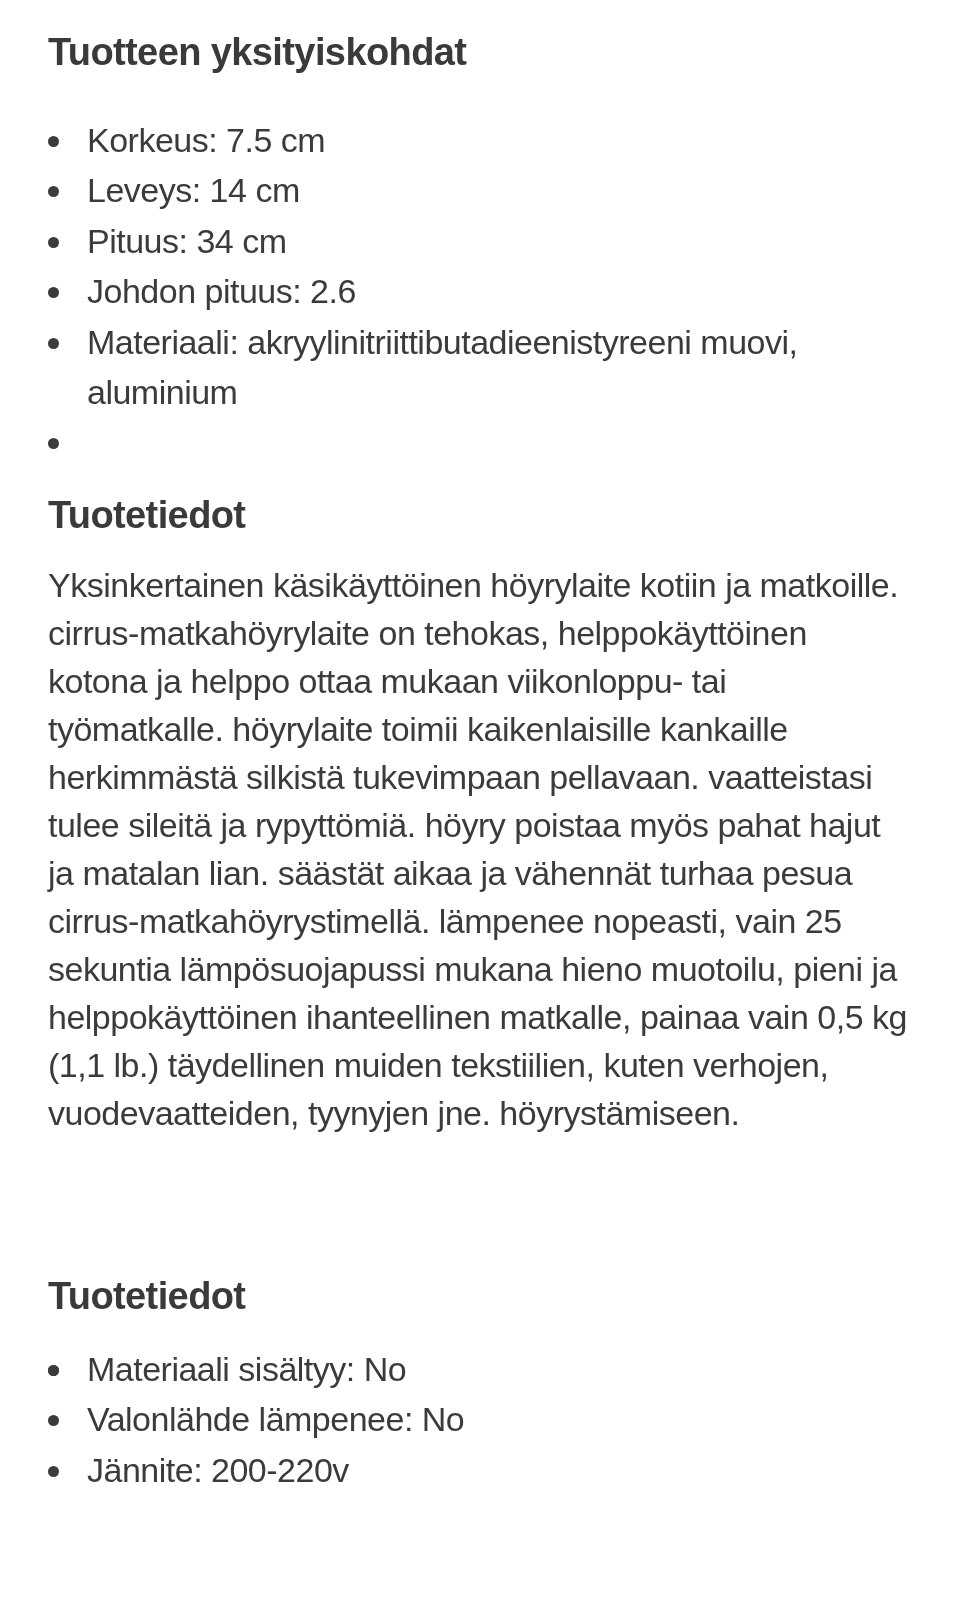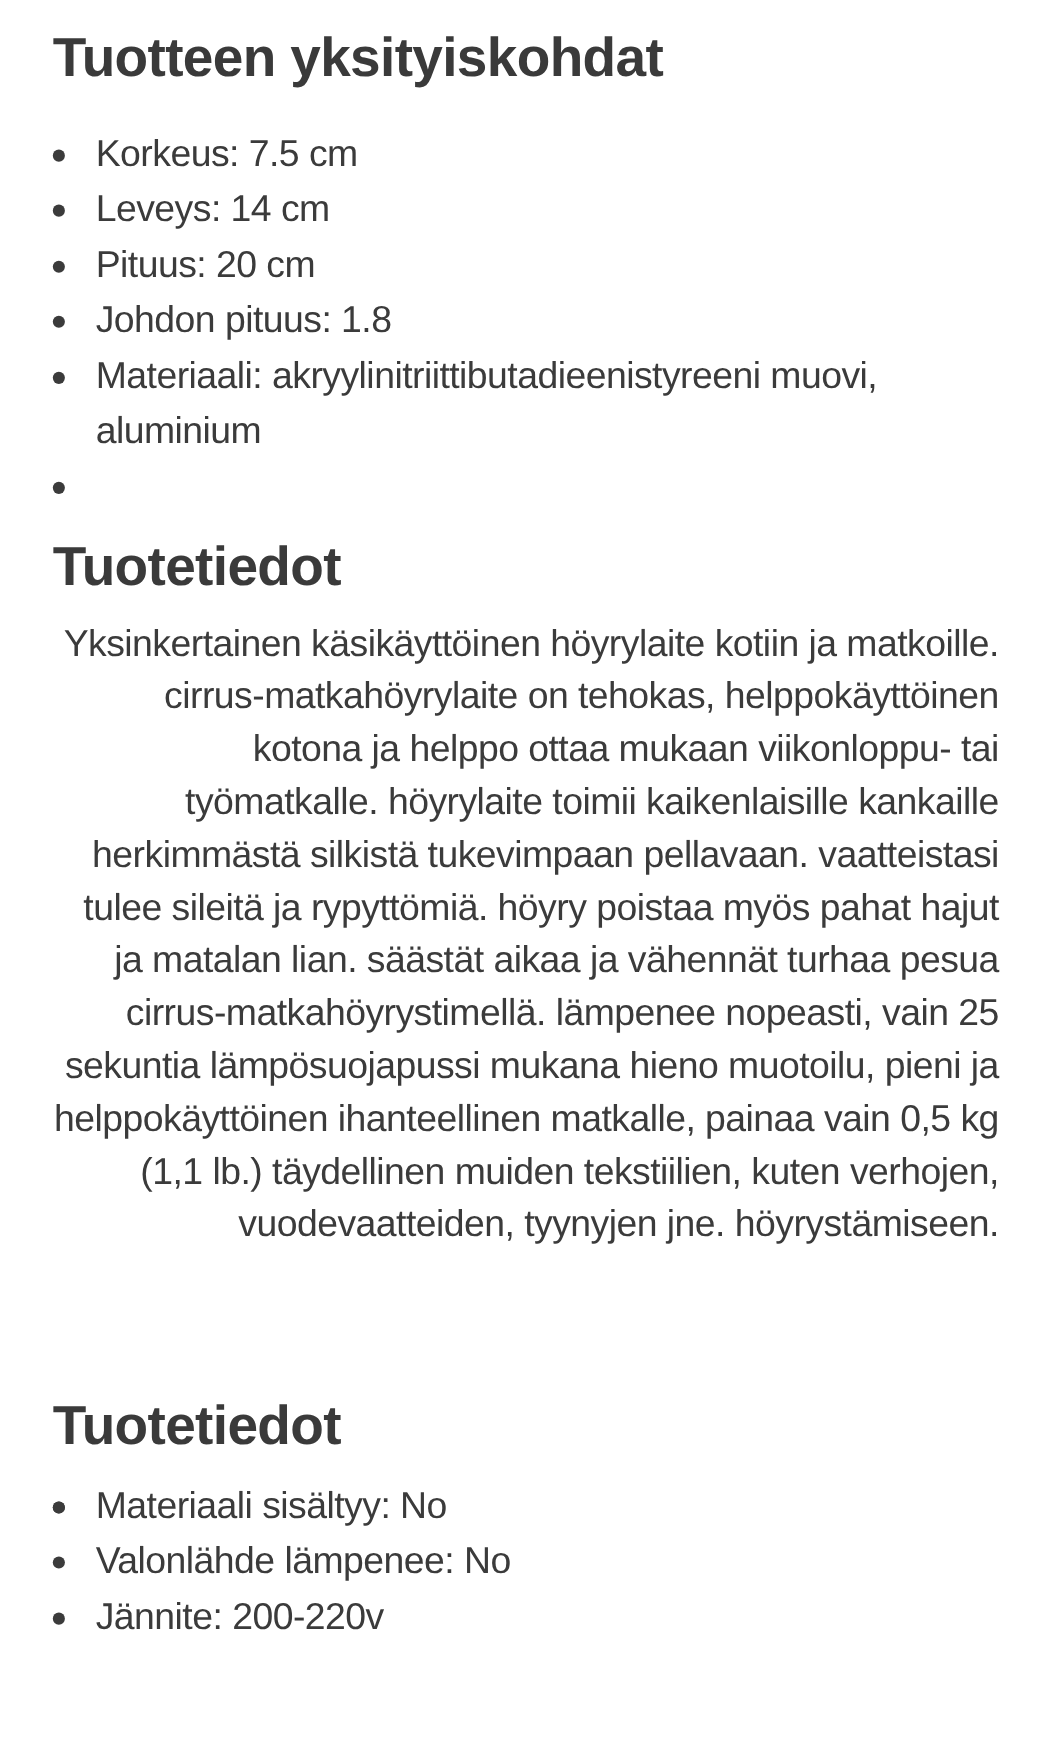--- a/index.html
+++ b/index.html
@@ -21,7 +21,7 @@
     h2 {
       margin: 0;
       font-weight: 700;
-      font-size: 50px;
+      font-size: 38px;
       letter-spacing: -0.6px;
       color: #3a3a3a;
       line-height: 48px;

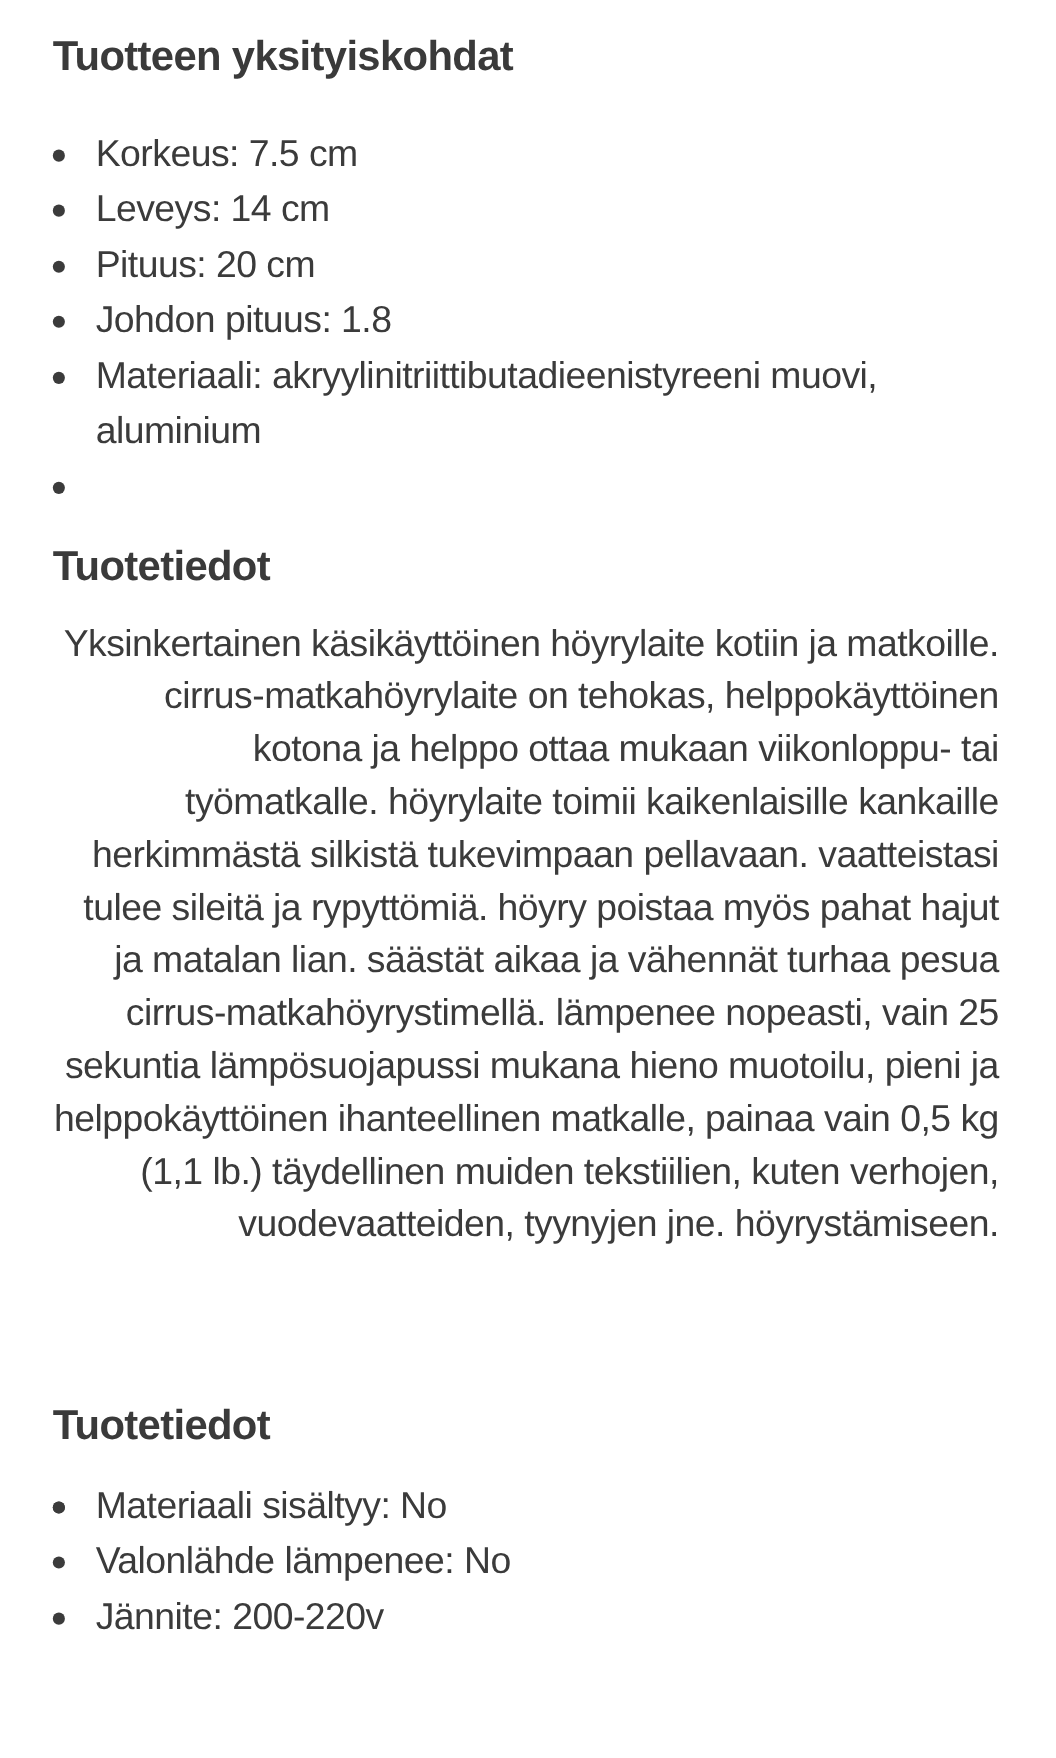--- a/index.html
+++ b/index.html
@@ -70,7 +70,7 @@
   <ul id="list1">
     <li><span class="bullet"></span><span>Korkeus: 7.5 cm</span></li>
     <li><span class="bullet"></span><span>Leveys: 14 cm</span></li>
-    <li><span class="bullet"></span><span>Pituus: 20 cm</span></li>
+    <li><span class="bullet"></span><span>Pituus: 34 cm</span></li>
     <li><span class="bullet"></span><span>Johdon pituus: 1.8</span></li>
     <li><span class="bullet"></span><span>Materiaali: akryylinitriittibutadieenistyreeni muovi, aluminium</span></li>
     <li><span class="bullet"></span></li>

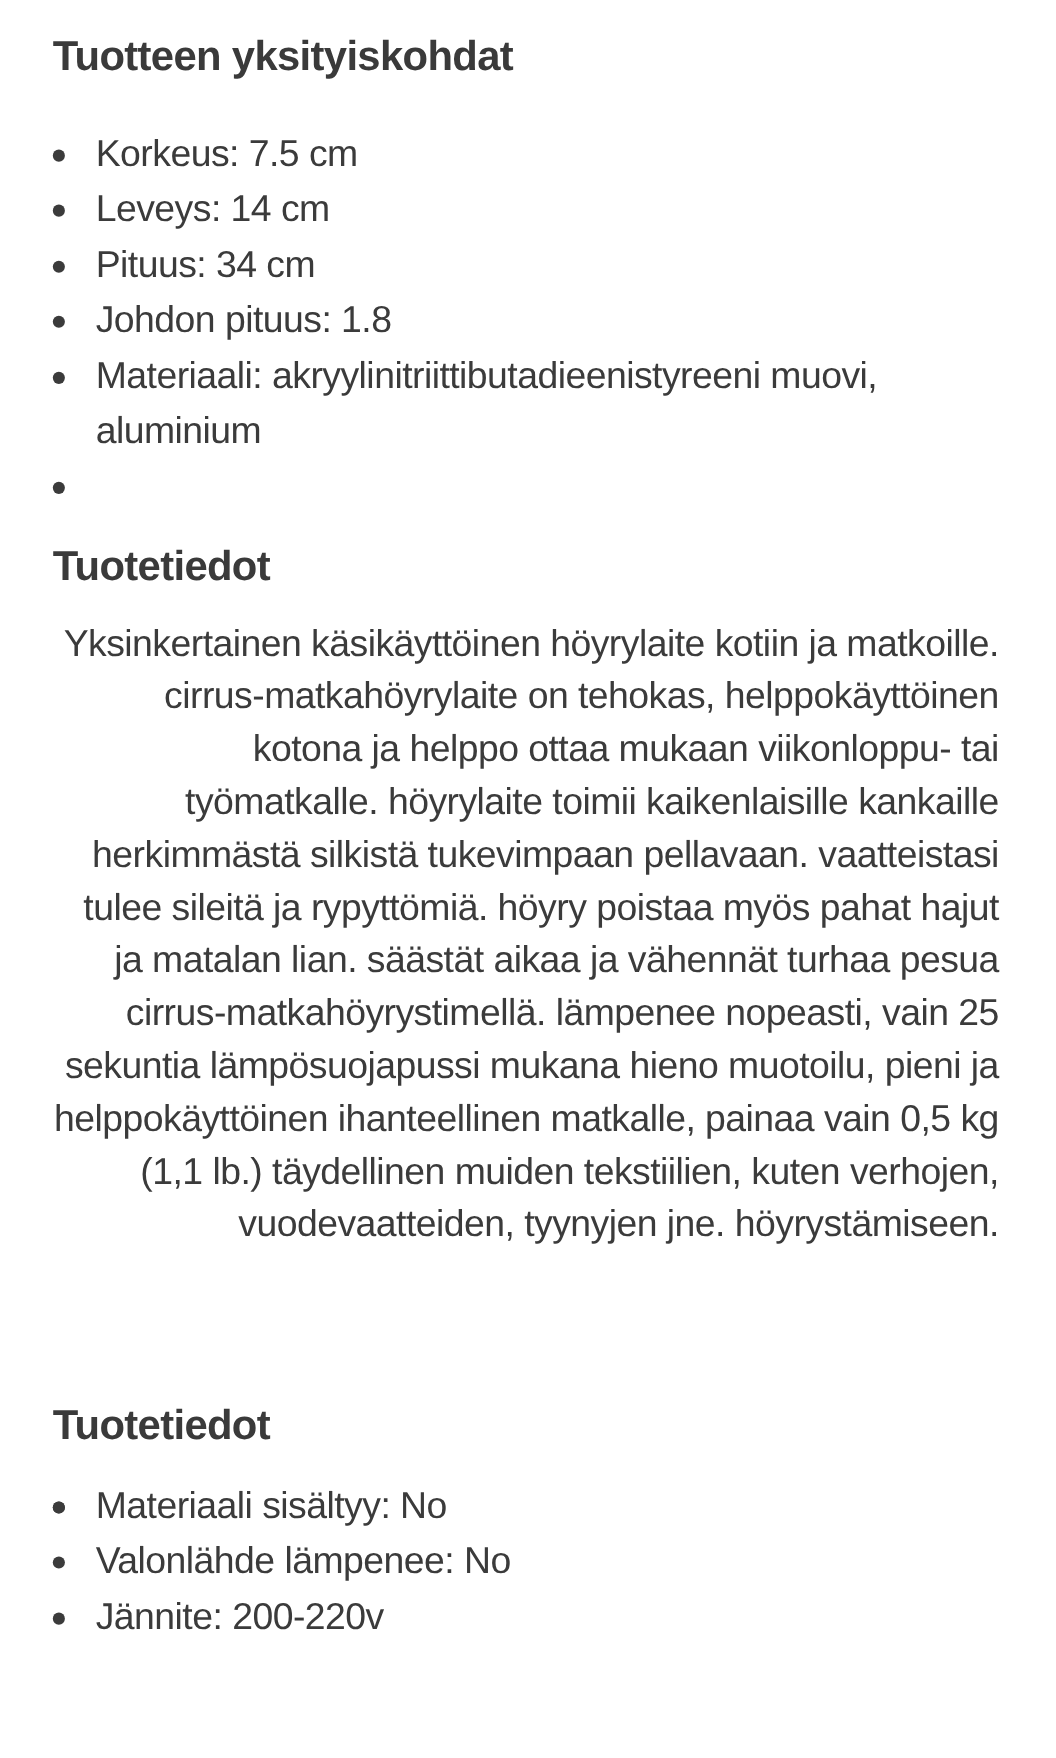--- a/index.html
+++ b/index.html
@@ -71,7 +71,7 @@
     <li><span class="bullet"></span><span>Korkeus: 7.5 cm</span></li>
     <li><span class="bullet"></span><span>Leveys: 14 cm</span></li>
     <li><span class="bullet"></span><span>Pituus: 34 cm</span></li>
-    <li><span class="bullet"></span><span>Johdon pituus: 1.8</span></li>
+    <li><span class="bullet"></span><span>Johdon pituus: 2.6</span></li>
     <li><span class="bullet"></span><span>Materiaali: akryylinitriittibutadieenistyreeni muovi, aluminium</span></li>
     <li><span class="bullet"></span></li>
   </ul>

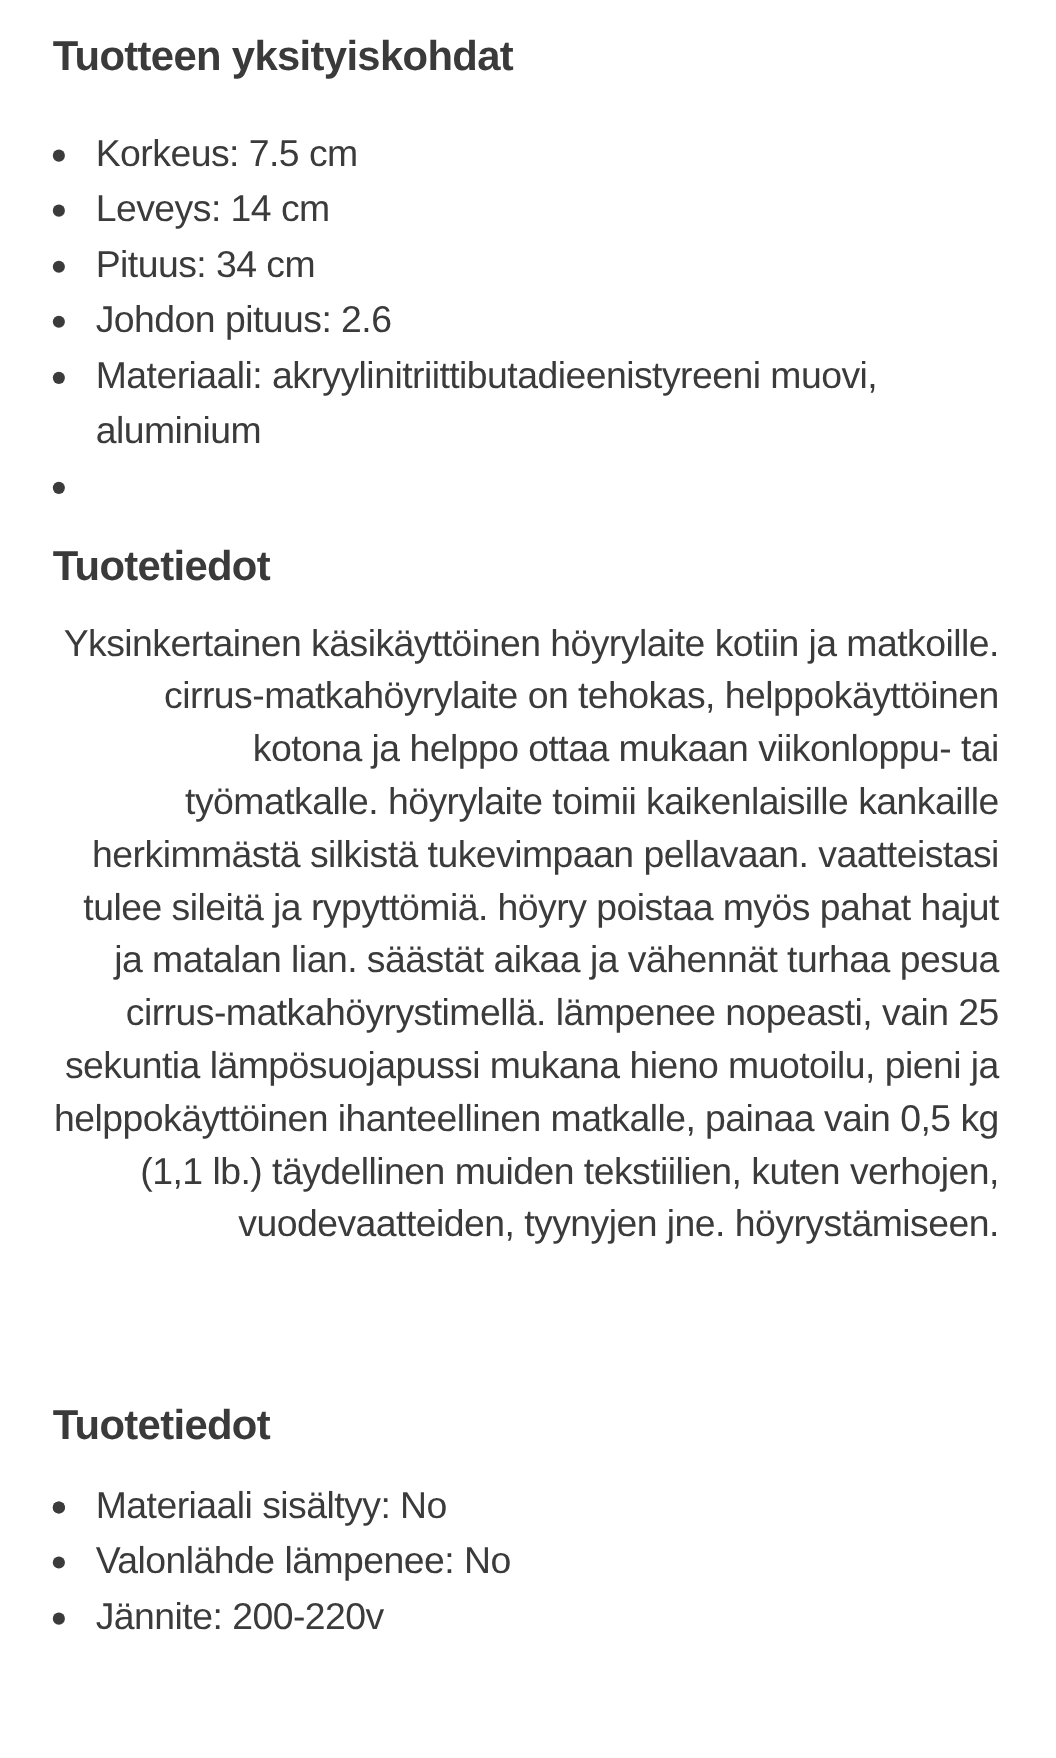--- a/index.html
+++ b/index.html
@@ -56,7 +56,7 @@
     #h1 { position: absolute; top: 28px; left: 48px; }
     #list1 { position: absolute; top: 115px; left: 48px; width: 870px; }
     #h2 { position: absolute; top: 491px; left: 48px; }
-    #para { position: absolute; top: 561px; left: 48px; width: 860px; text-align: right; }
+    #para { position: absolute; top: 561px; left: 48px; width: 860px; }
     #h3 { position: absolute; top: 1272px; left: 48px; }
     #list2 { position: absolute; top: 1344px; left: 48px; width: 870px; }
   </style>

